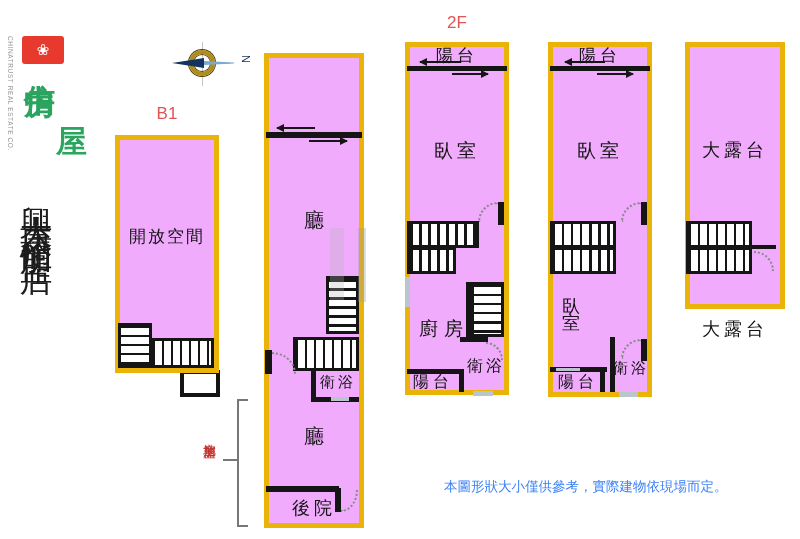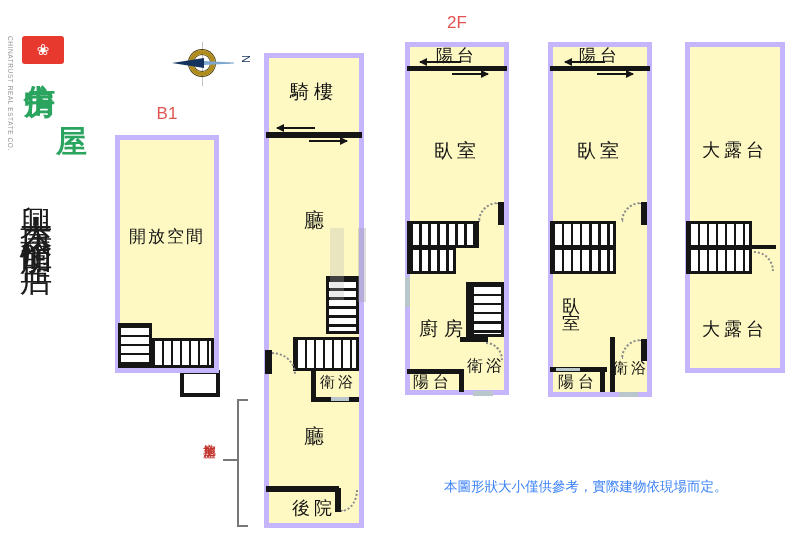--- a/index.html
+++ b/index.html
@@ -6,7 +6,7 @@
   #canvas{position:relative;width:800px;height:539px;background:#fff;overflow:hidden;
           font-family:"Liberation Serif","DejaVu Serif",serif;color:#151515;}
   .abs{position:absolute;}
-  .plan{position:absolute;background:#fef9c3;border:5px solid #c4b5fd;box-sizing:border-box;}
+  .plan{position:absolute;background:#f0abfc;border:5px solid #eab308;box-sizing:border-box;}
   .plan > *{position:absolute;}
   .wall{background:#151515;position:absolute;}
   .lbl{position:absolute;color:#131313;white-space:nowrap;line-height:1.05;}

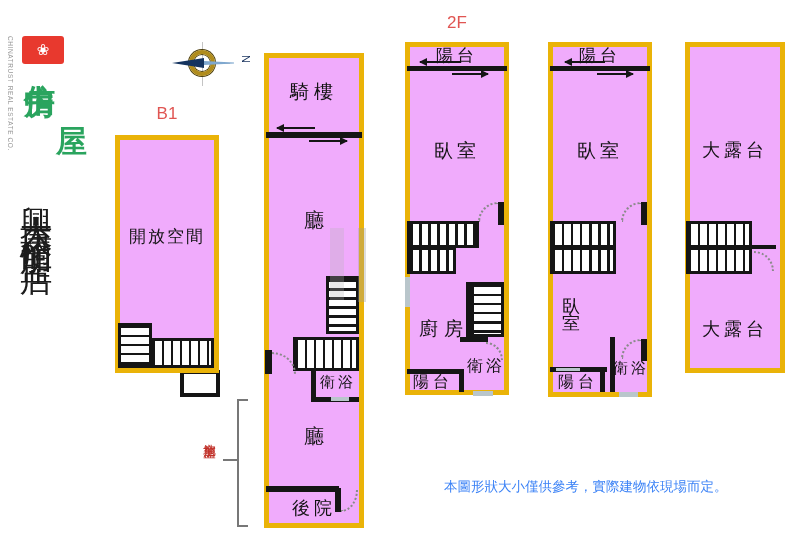--- a/index.html
+++ b/index.html
@@ -67,7 +67,6 @@
   </div>
 
   <div class="plan" style="left:264px;top:53px;width:100px;height:475px;">
-    <div class="lbl center" style="top:24px;font-size:19px;letter-spacing:5px;">騎樓</div>
     <div class="wall" style="left:-3px;top:74px;width:96px;height:6px;"></div>
     <div class="door-arrow ar-l" style="left:8px;top:69px;width:38px;"></div>
     <div class="door-arrow ar-r" style="left:40px;top:82px;width:38px;"></div>

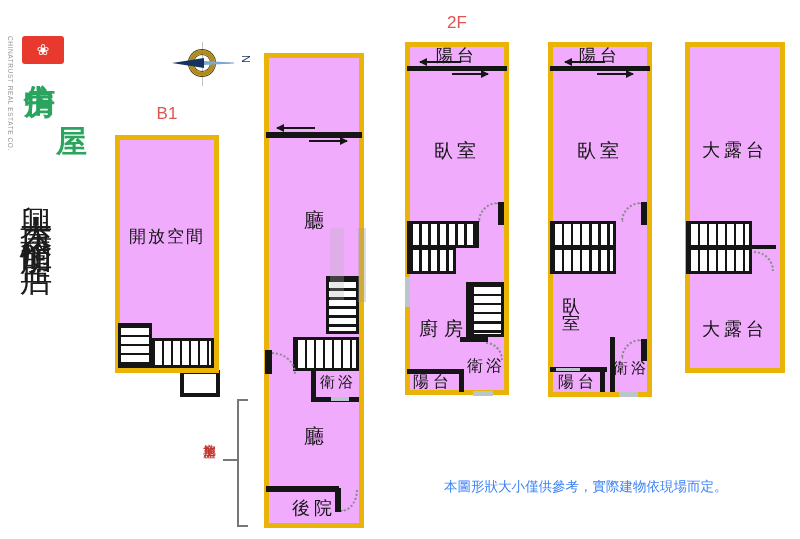--- a/index.html
+++ b/index.html
@@ -140,7 +140,7 @@
     <div class="win" style="left:66px;top:345px;width:19px;height:5px;"></div>
   </div>
 
-  <div class="plan" style="left:685px;top:42px;width:100px;height:331px;">
+  <div class="plan" style="left:685px;top:42px;width:100px;height:267px;">
     <div class="lbl center" style="top:94px;font-size:18px;letter-spacing:4px;">大露台</div>
     <div class="st st-v" style="left:-4px;top:174px;width:66px;height:27px;"></div>
     <div class="st st-v" style="left:-4px;top:200px;width:66px;height:27px;"></div>

